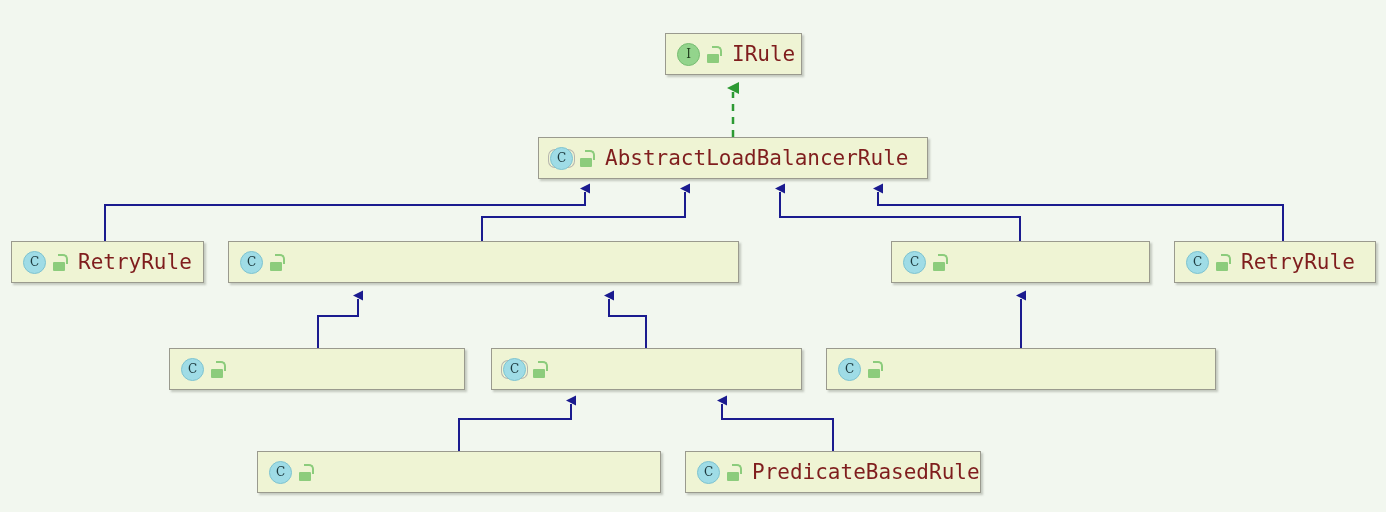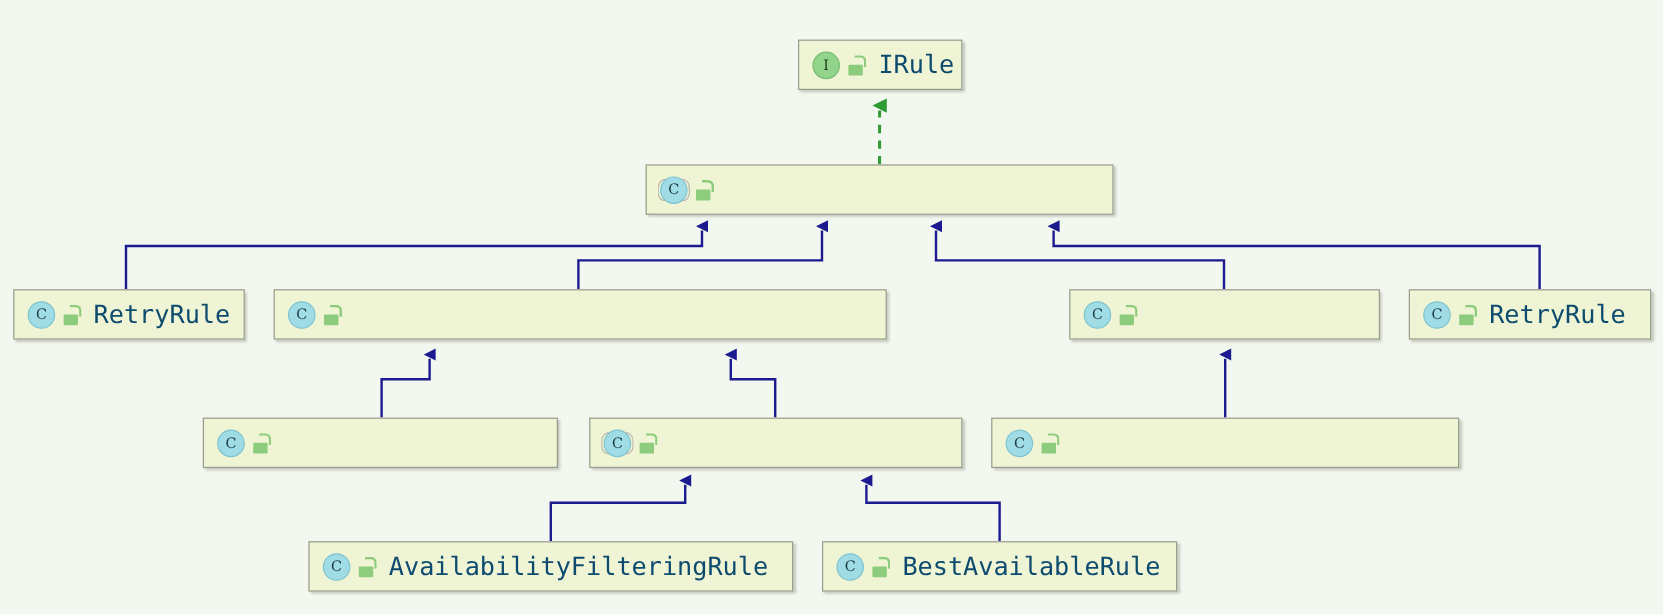--- a/index.html
+++ b/index.html
@@ -117,7 +117,7 @@
     font-family: "DejaVu Sans Mono", "Liberation Mono", monospace;
     font-size: 21px;
     letter-spacing: 0px;
-    color: #0c4a6e;
+    color: #7f1d1d;
     line-height: 1;
   }
 </style>

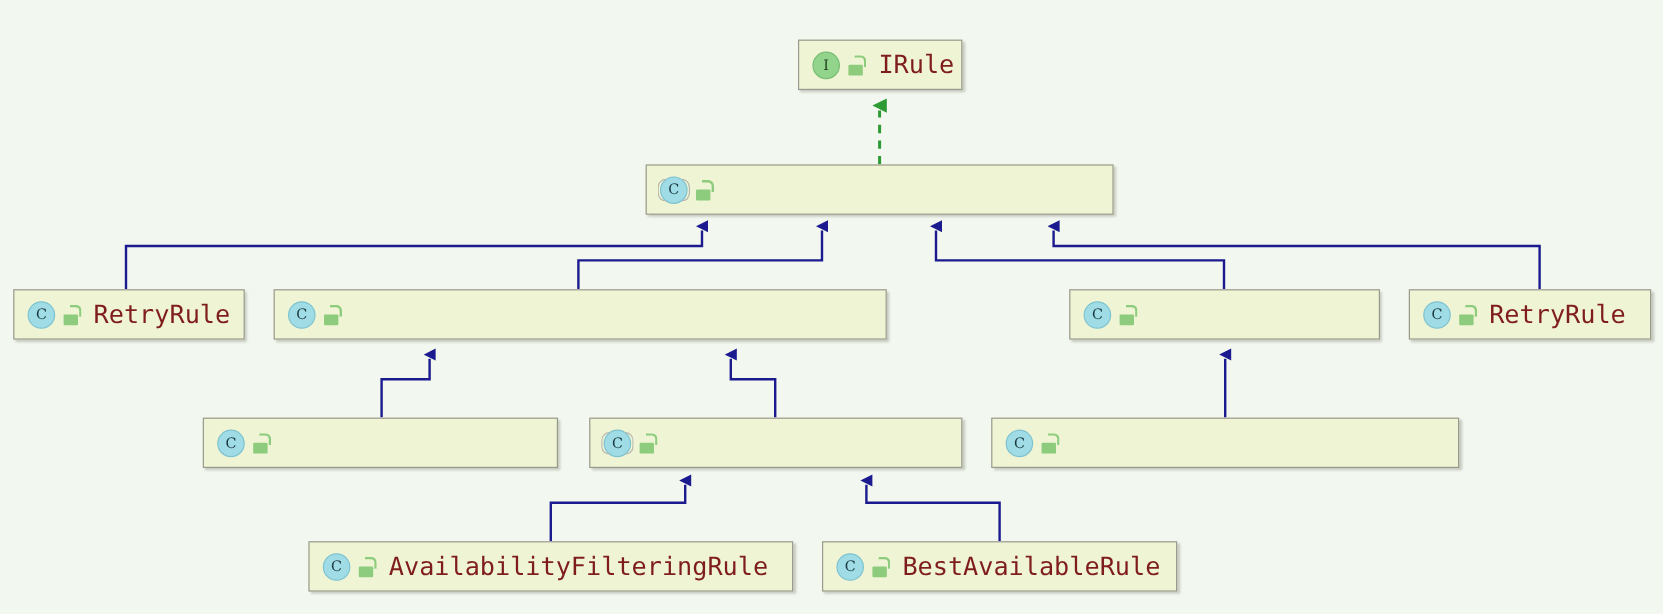--- a/index.html
+++ b/index.html
@@ -196,6 +196,7 @@
       <span class="lock-shackle"></span>
         <span class="lock-body"></span>
     </span>
+    <span class="node-label">AbstractLoadBalancerRule</span>
   </div>
 
   <div class="uml-node" style="left:11px; top:241px; width:193px;">

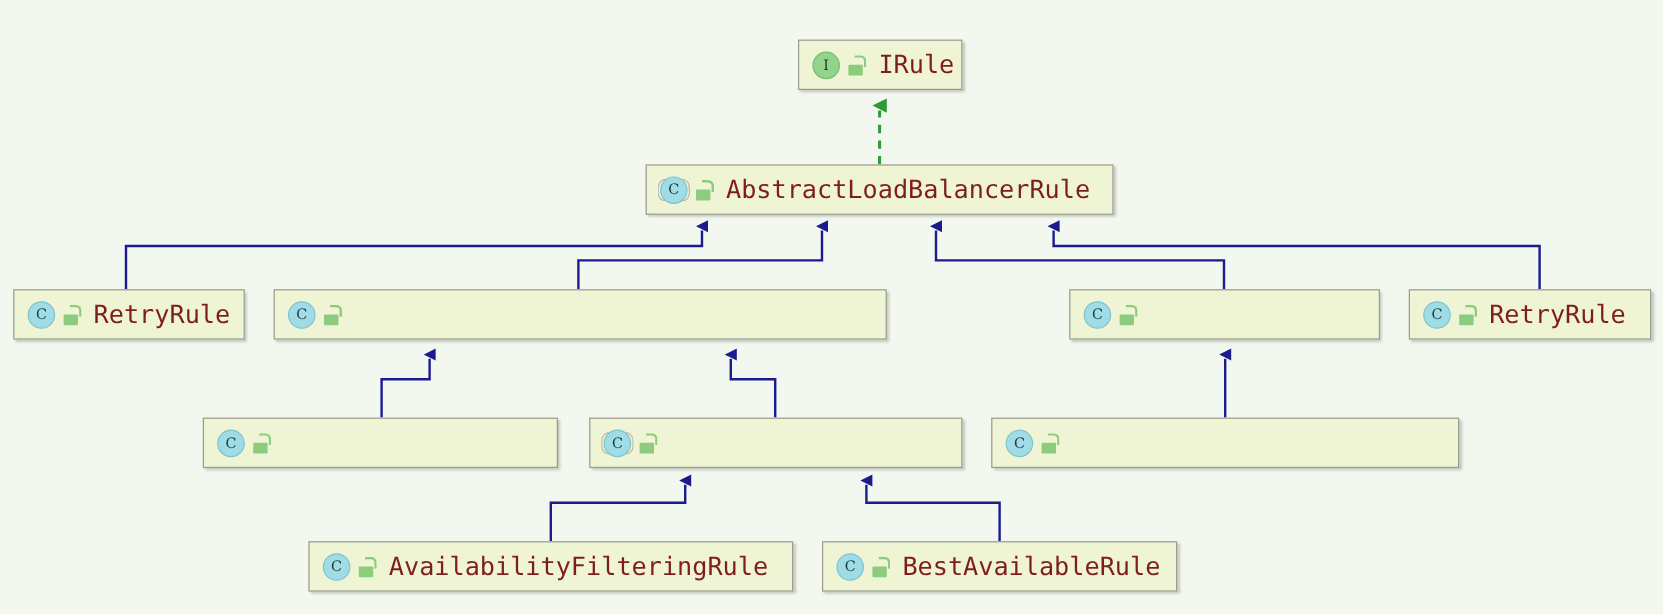--- a/index.html
+++ b/index.html
@@ -279,7 +279,6 @@
       <span class="lock-shackle"></span>
         <span class="lock-body"></span>
     </span>
-    <span class="node-label">AvailabilityFilteringRule</span>
   </div>
 
   <div class="uml-node" style="left:685px; top:451px; width:296px;">

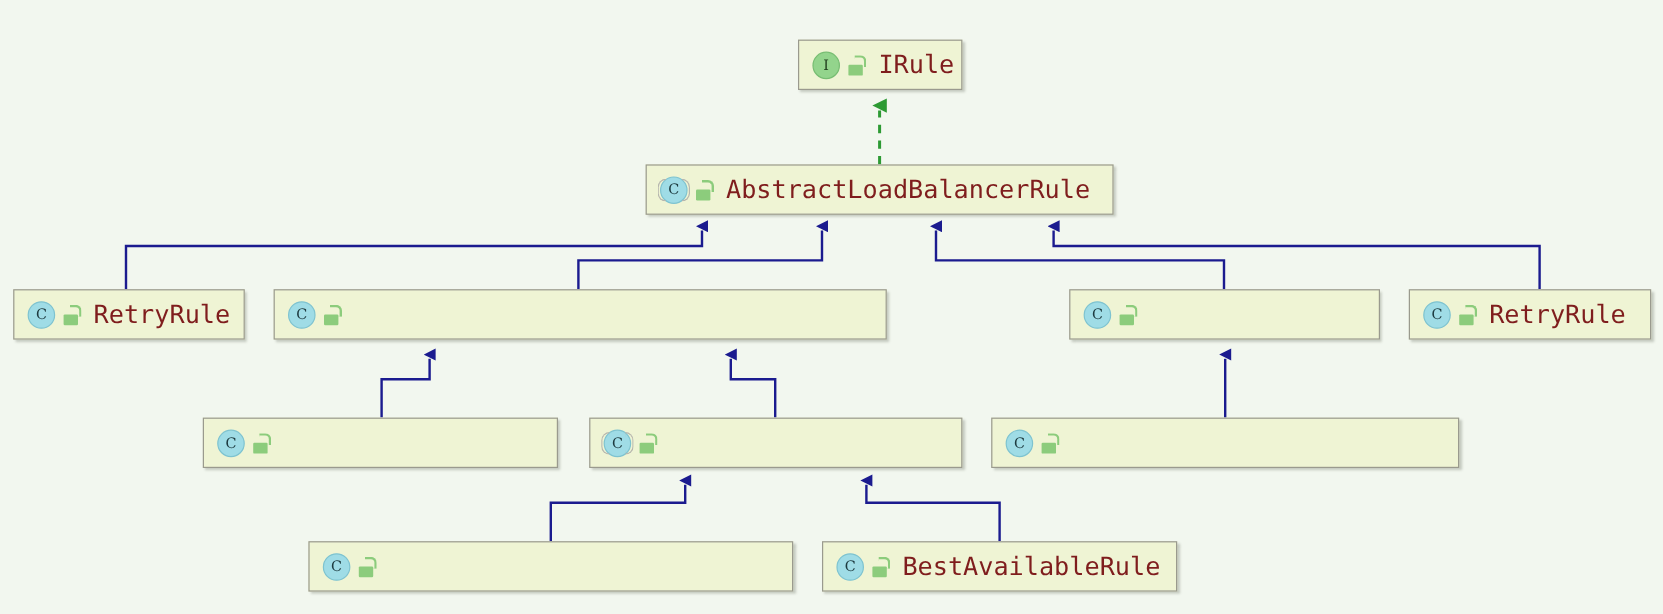--- a/index.html
+++ b/index.html
@@ -289,7 +289,7 @@
       <span class="lock-shackle"></span>
         <span class="lock-body"></span>
     </span>
-    <span class="node-label">BestAvailableRule</span>
+    <span class="node-label">PredicateBasedRule</span>
   </div>
 
 </div>

